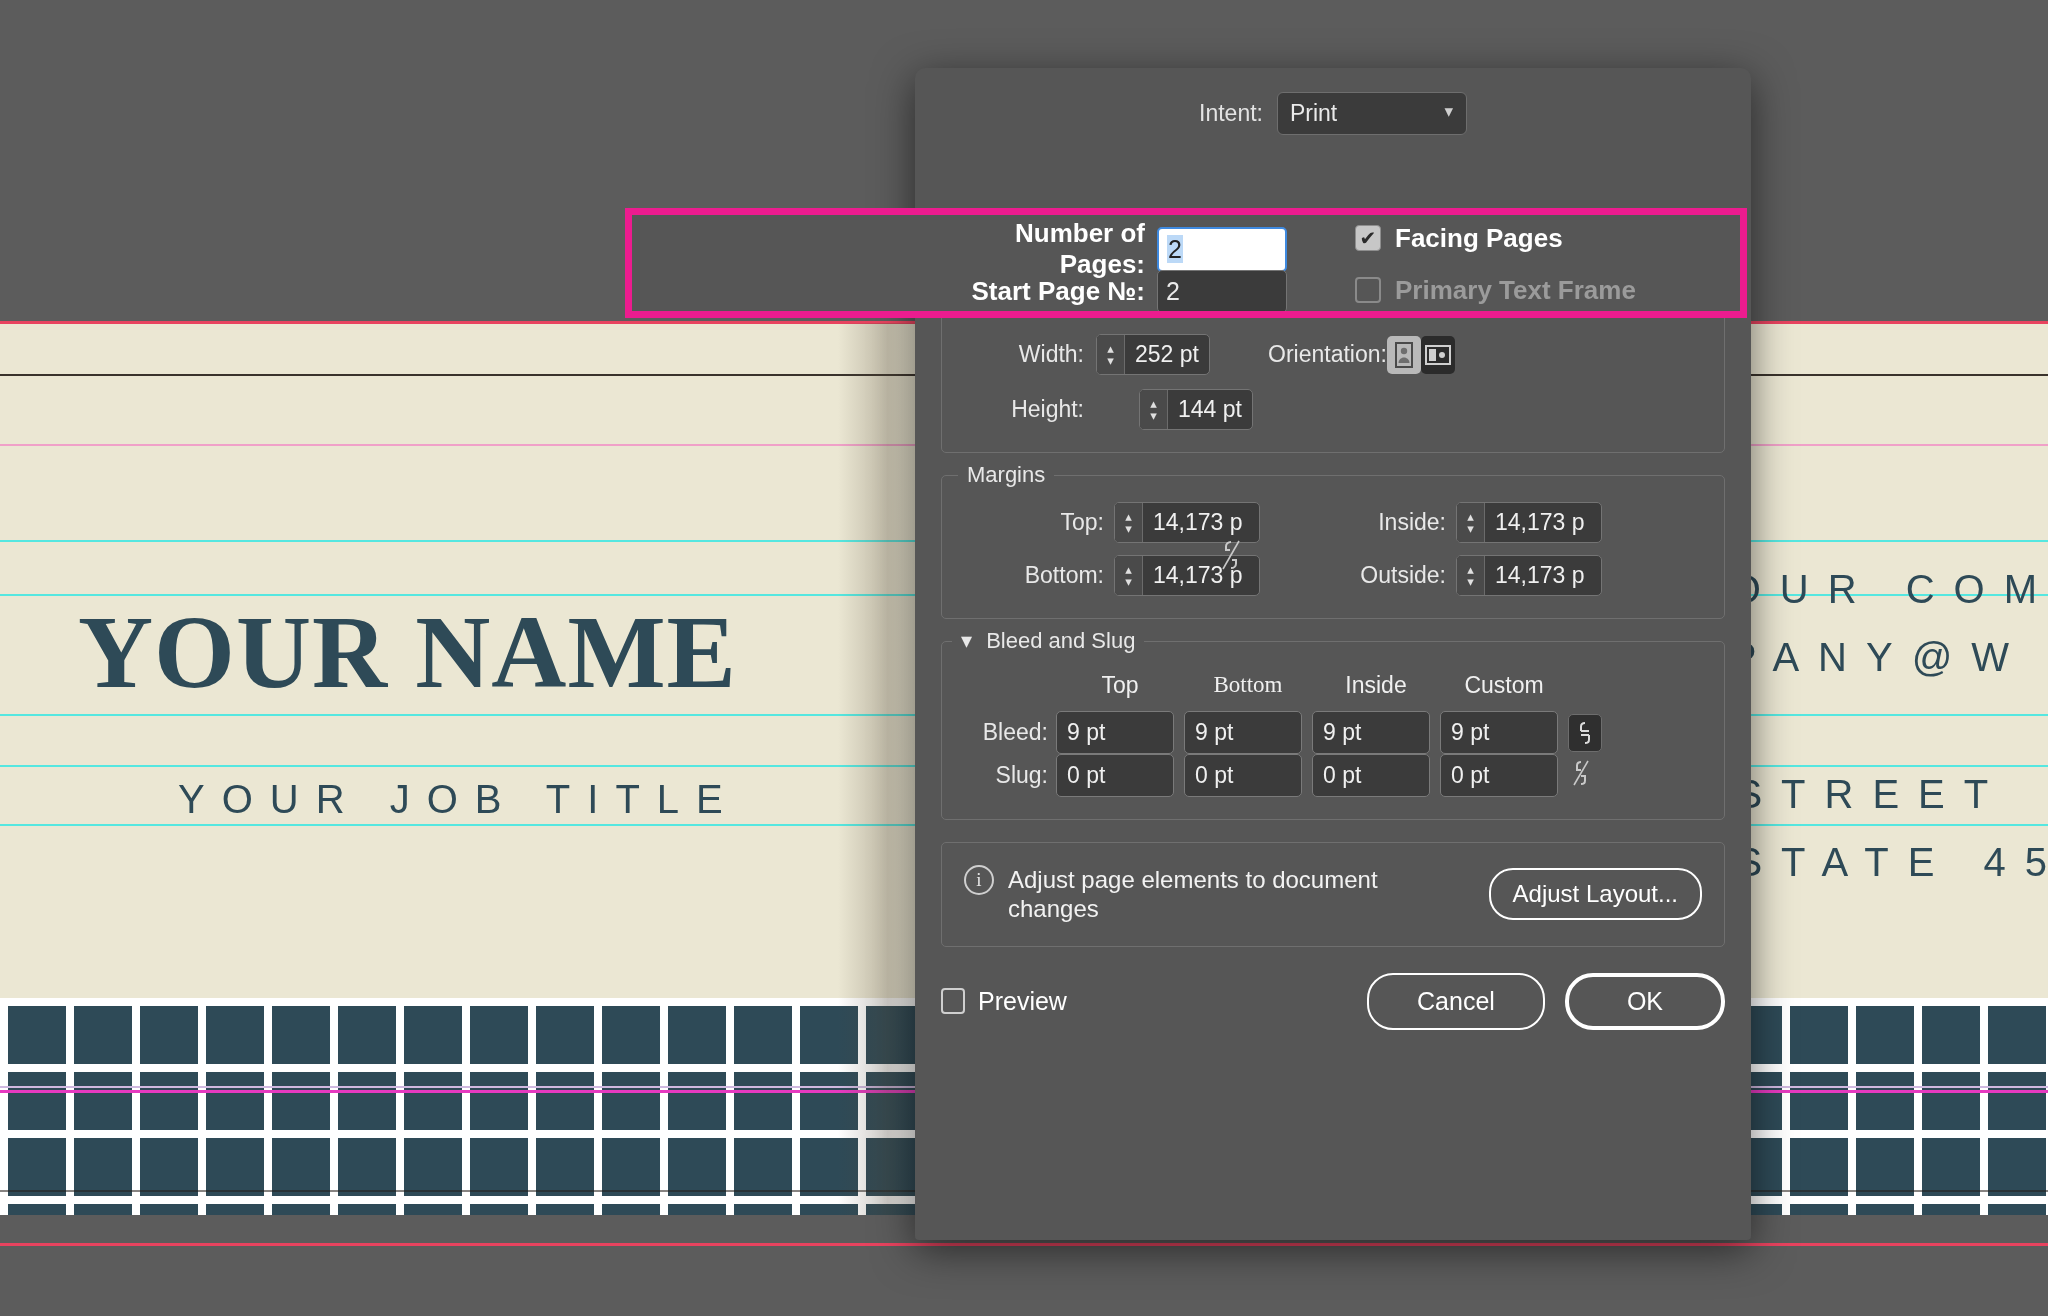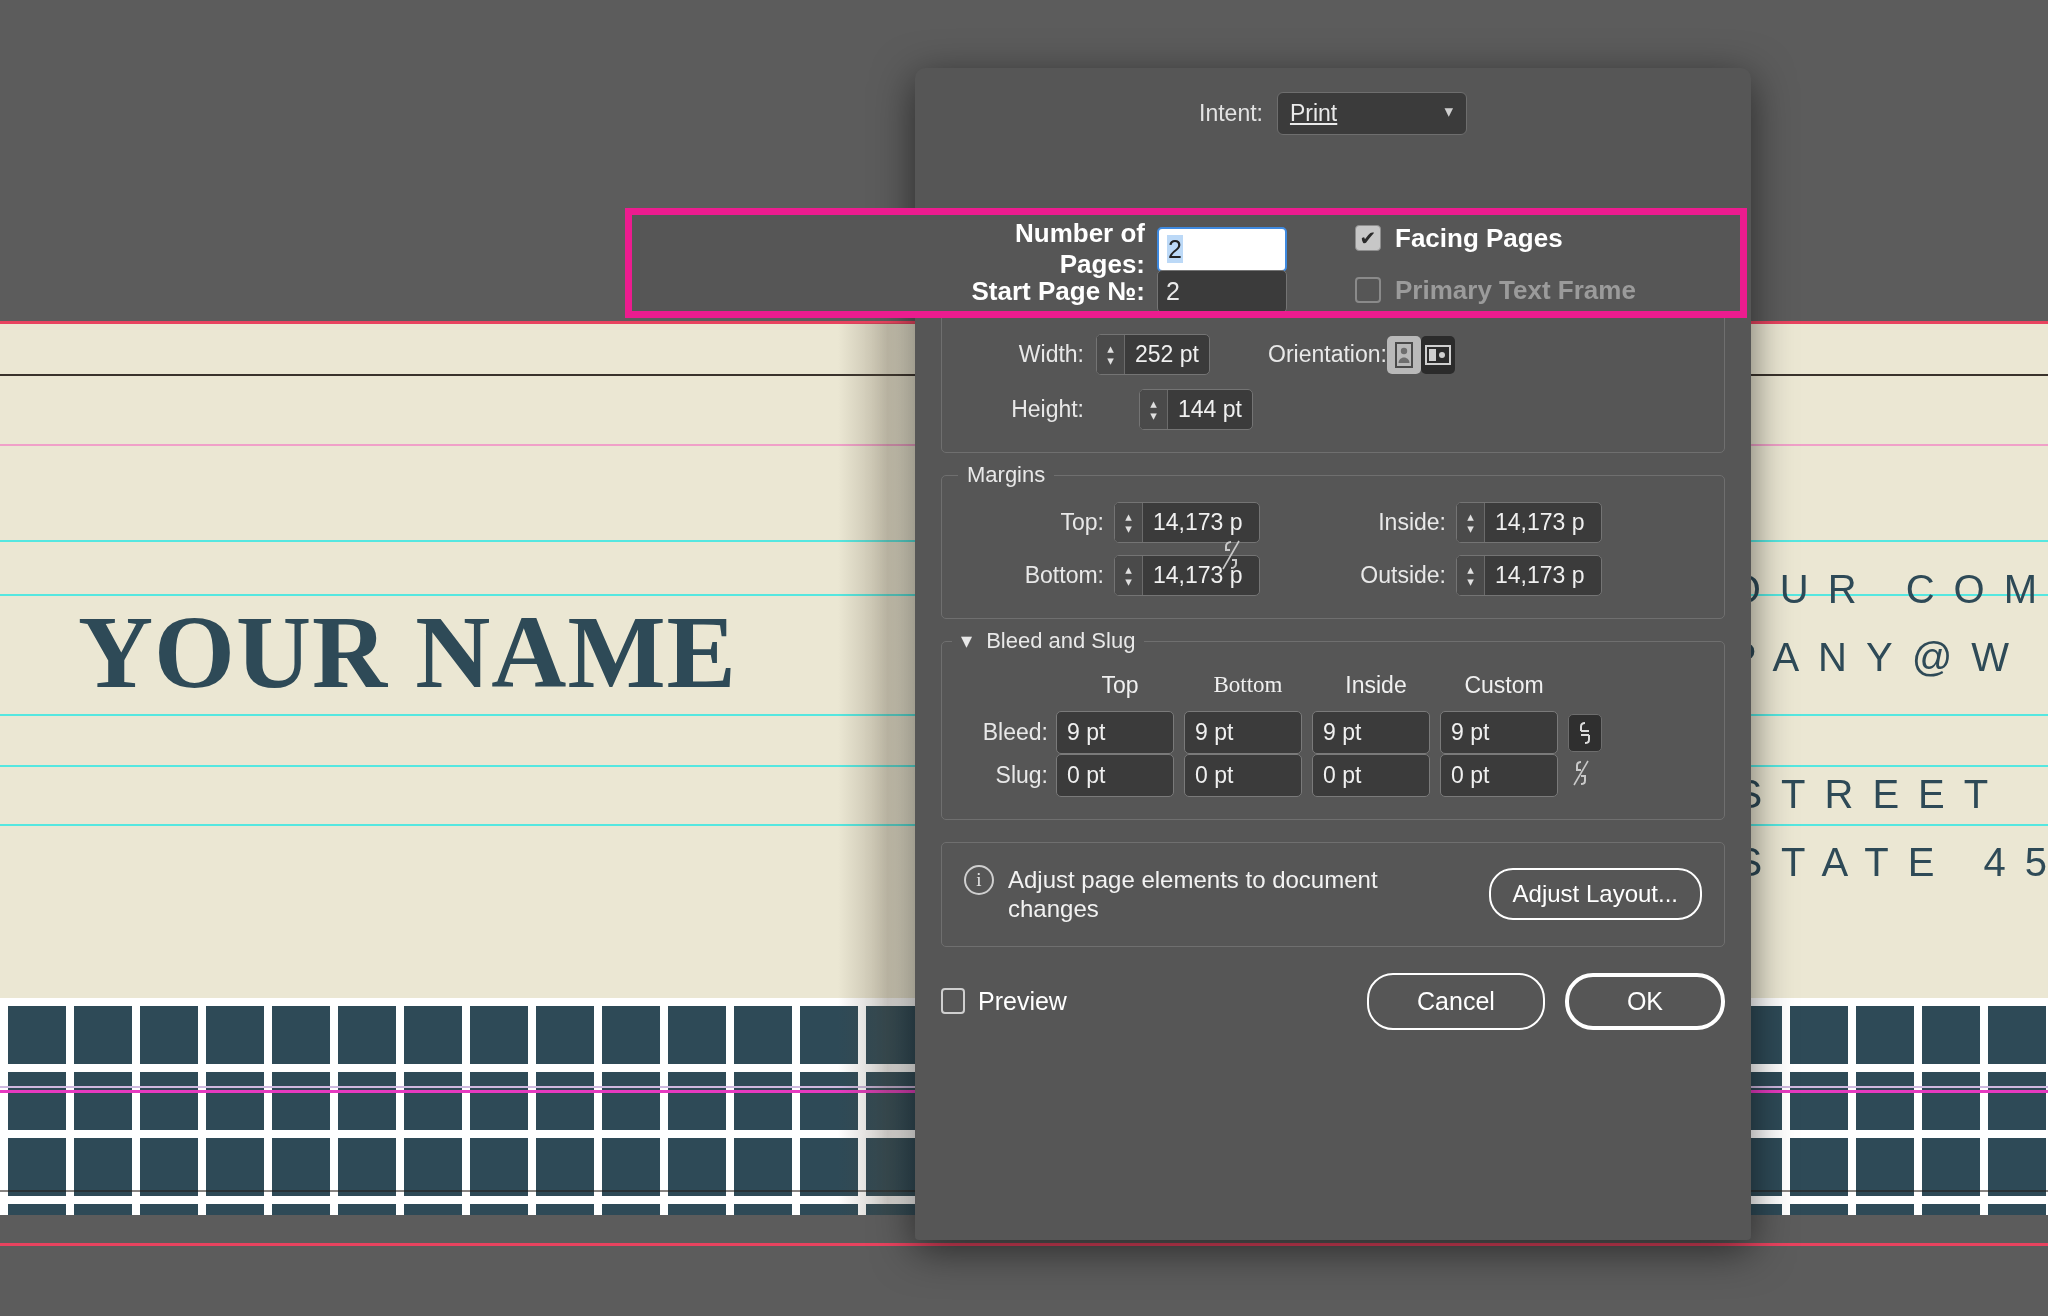--- a/index.html
+++ b/index.html
@@ -275,7 +275,7 @@
       <div class="intent-row">
         <span class="lbl" style="margin-right:14px;">Intent:</span>
         <span class="selwrap">
-          <span class="fake-select" style="display:inline-block;width:190px;text-decoration:underline;">Print</span>
+          <span class="fake-select" style="display:inline-block;width:190px;">Print</span>
           <span class="chev">▾</span>
         </span>
       </div>

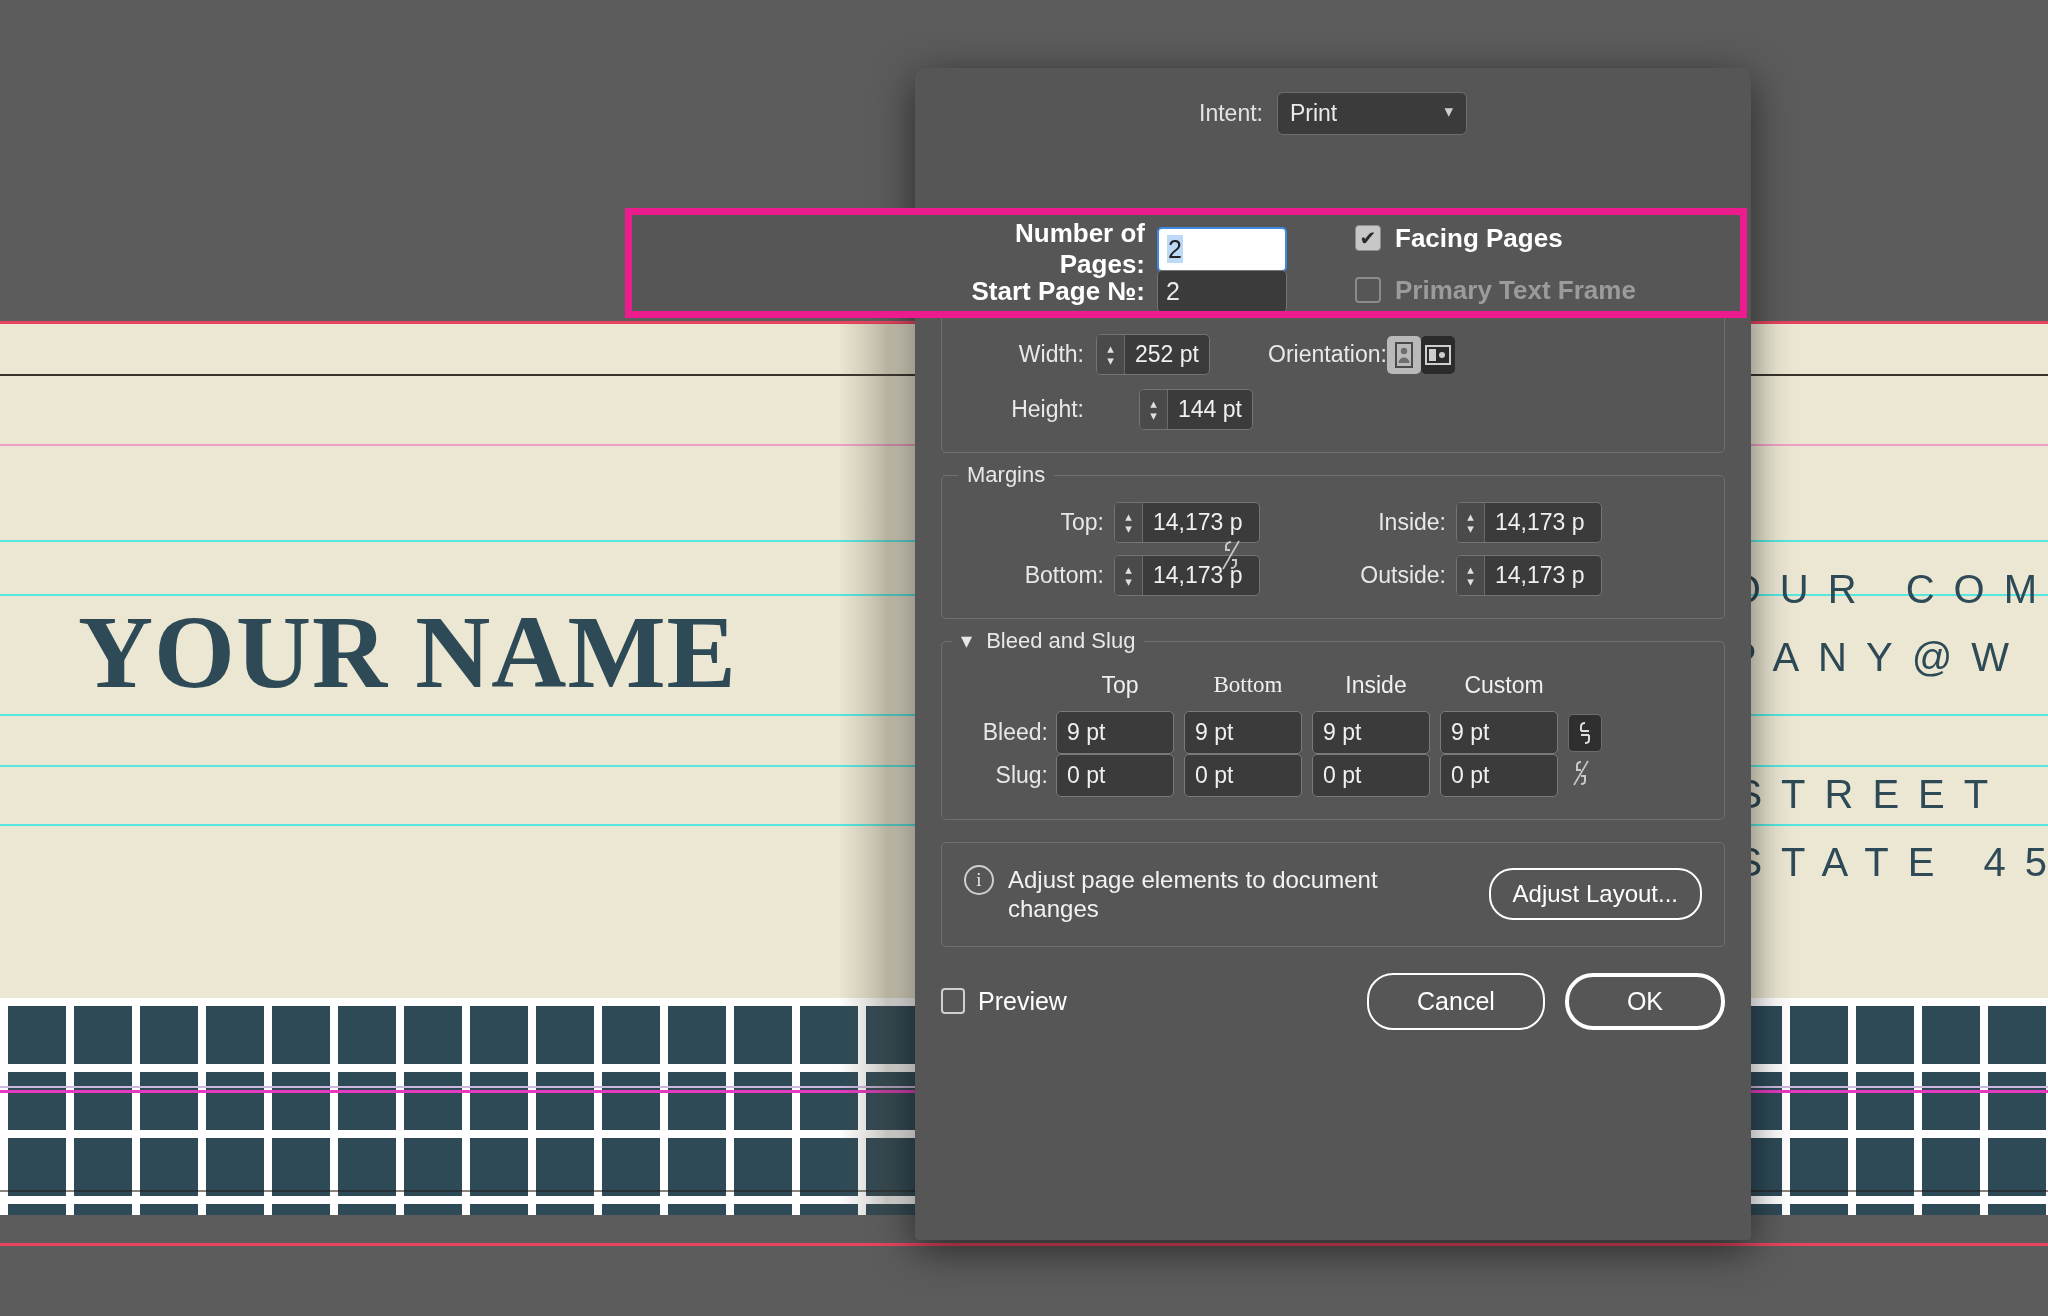--- a/index.html
+++ b/index.html
@@ -249,6 +249,7 @@
   <div class="guide g4"></div>
 
   <div class="card-title">YOUR NAME</div>
+  <div class="card-subtitle">YOUR JOB TITLE</div>
 
   <div class="right-block">
     <div class="right-line">OUR COM</div>

